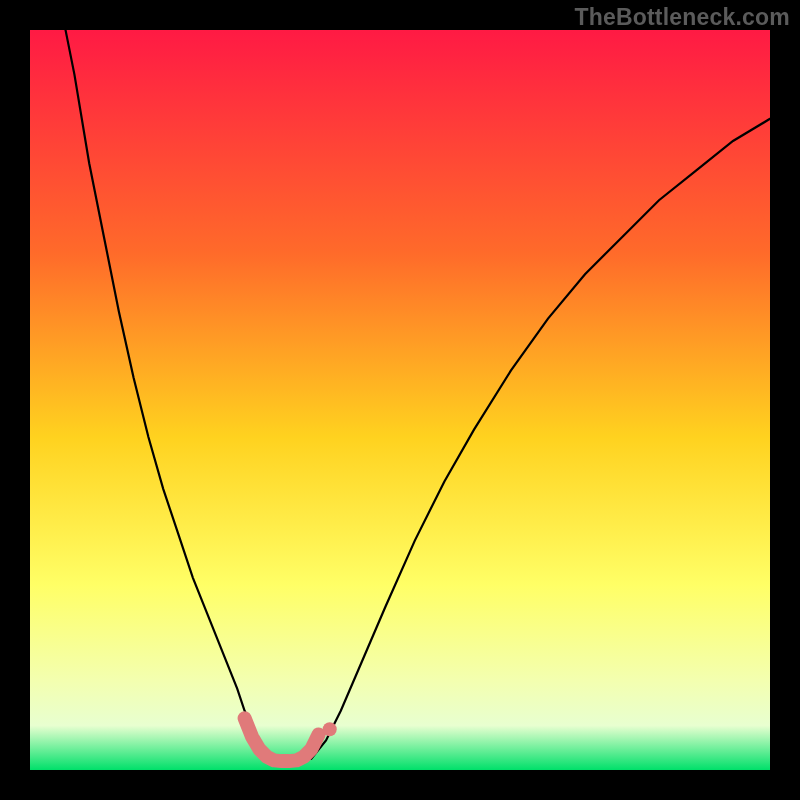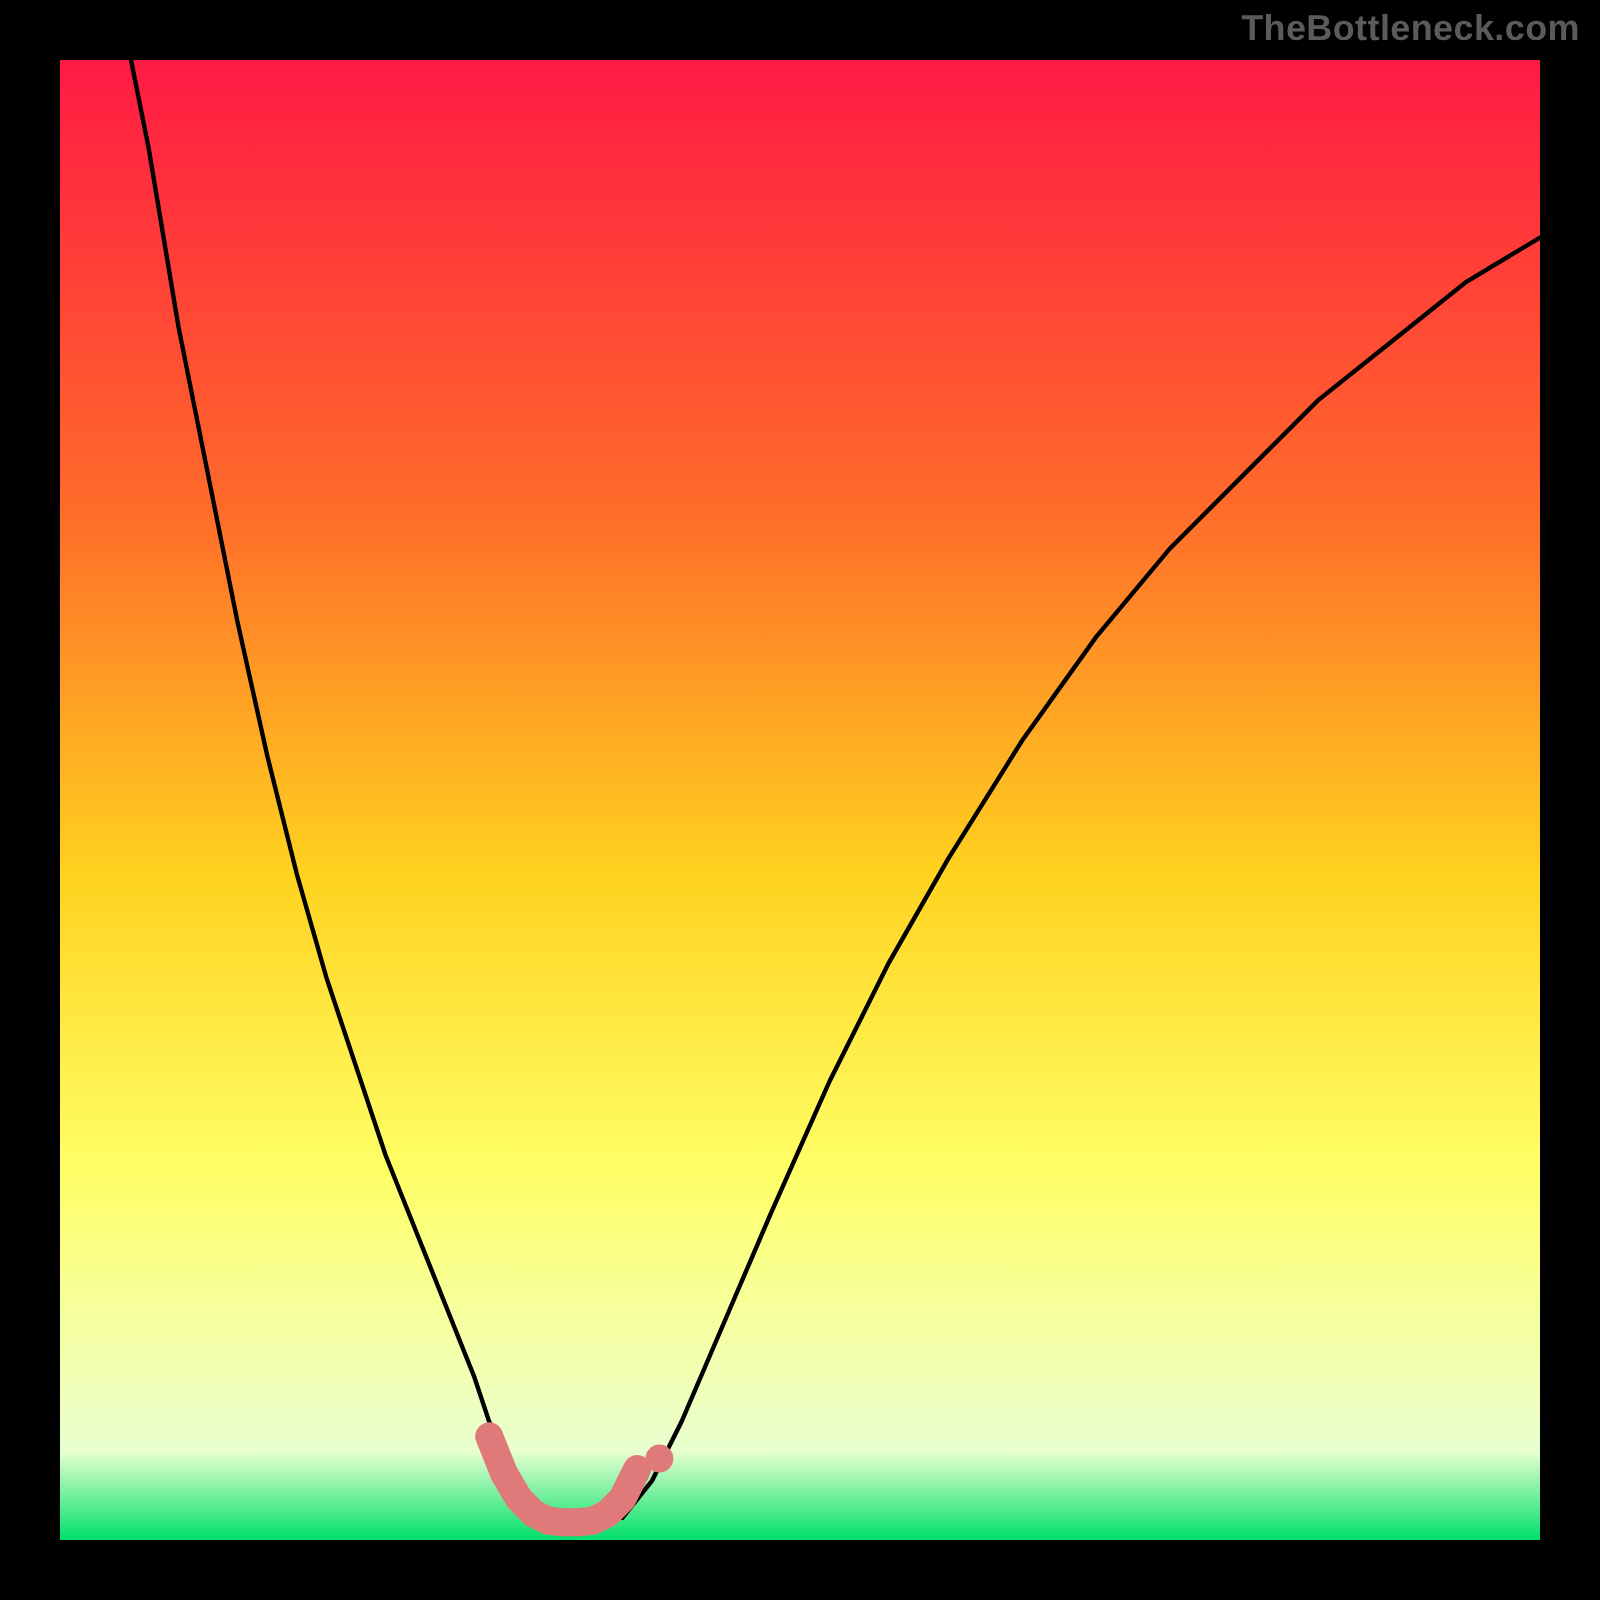--- a/index.html
+++ b/index.html
@@ -22,7 +22,7 @@
     top: 4px;
     right: 10px;
     color: #5b5b5b;
-    font-size: 18px;
+    font-size: 23px;
     font-weight: 600;
     letter-spacing: 0.2px;
     z-index: 5;

